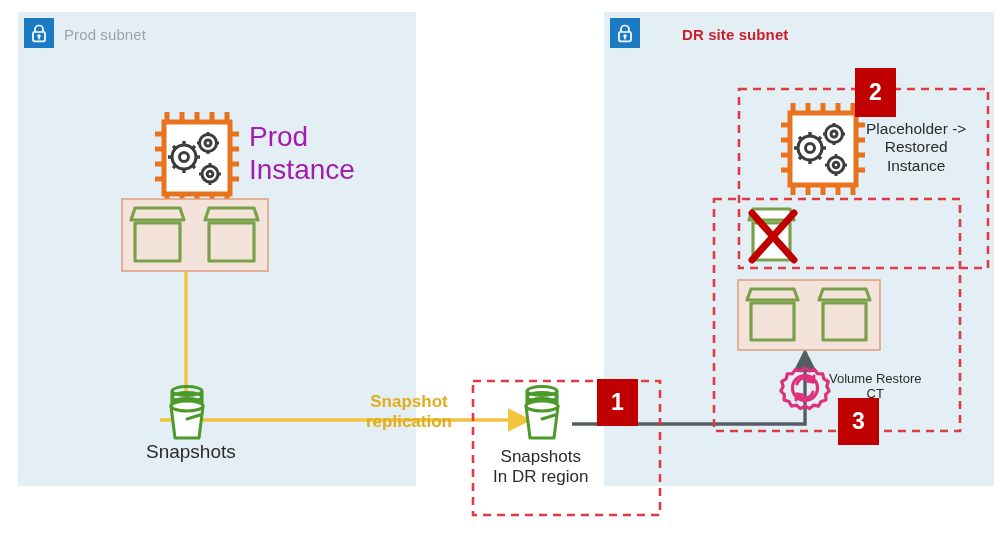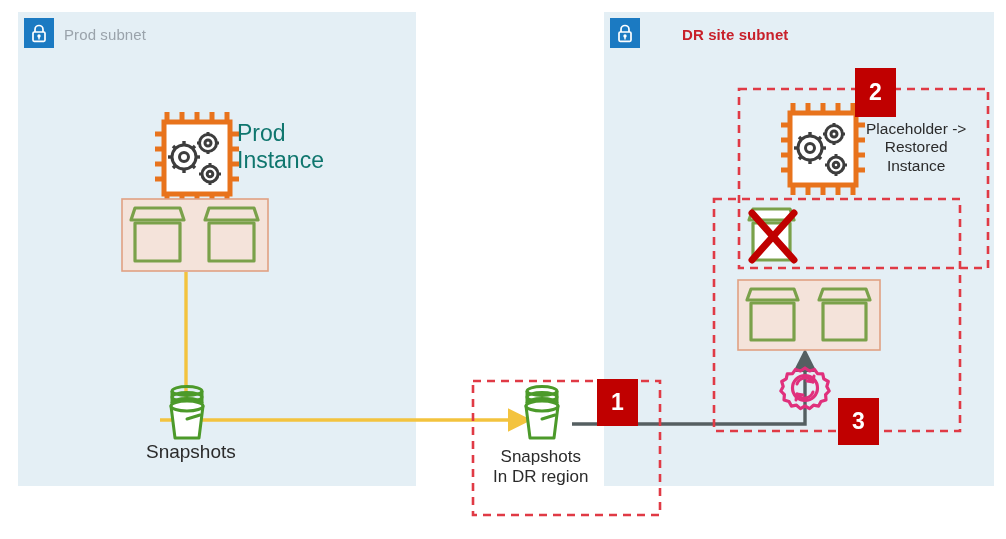--- a/index.html
+++ b/index.html
@@ -20,7 +20,7 @@
   .svg-layer{position:absolute;left:0;top:0;width:1006px;height:539px;overflow:visible;}
 
   .lbl{position:absolute;white-space:pre;line-height:1.18;}
-  #prod-instance-label{left:237px;top:120px;font-size:23px;color:#0f766e;}
+  #prod-instance-label{left:249px;top:120px;font-size:28px;color:#a21caf;}
   #snapshots-label{left:146px;top:441px;font-size:19px;color:#2b2b2b;}
   #replication-label{left:366px;top:392px;font-size:17px;color:#e0ad1f;font-weight:bold;text-align:center;}
   #dr-snapshots-label{left:493px;top:447px;font-size:17px;color:#2b2b2b;text-align:center;}

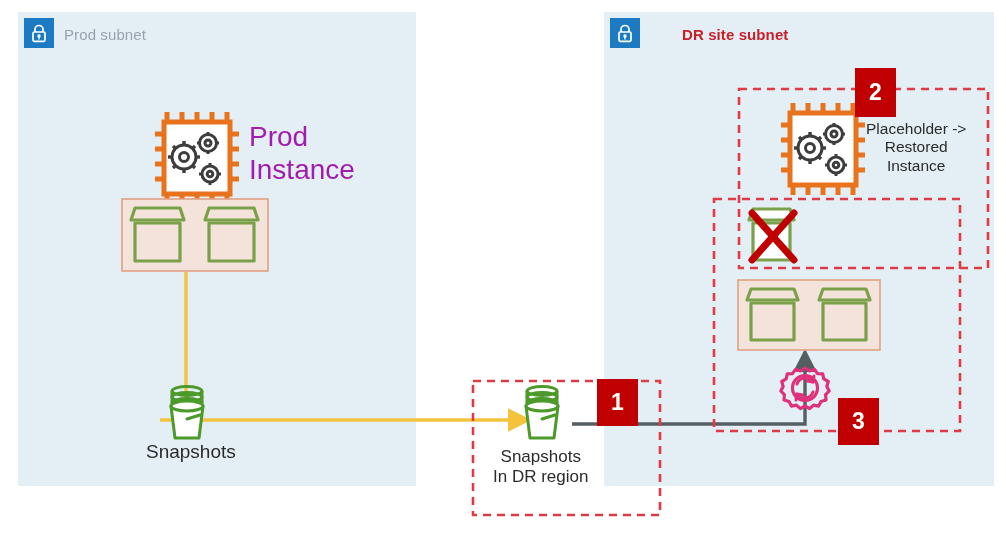--- a/index.html
+++ b/index.html
@@ -298,6 +298,8 @@
 Restored
 Instance</div>
 
+  <div class="lbl" id="vrct-label">Volume Restore
+CT</div>
 
   <div class="badge" id="badge-1">1</div>
   <div class="badge" id="badge-2">2</div>

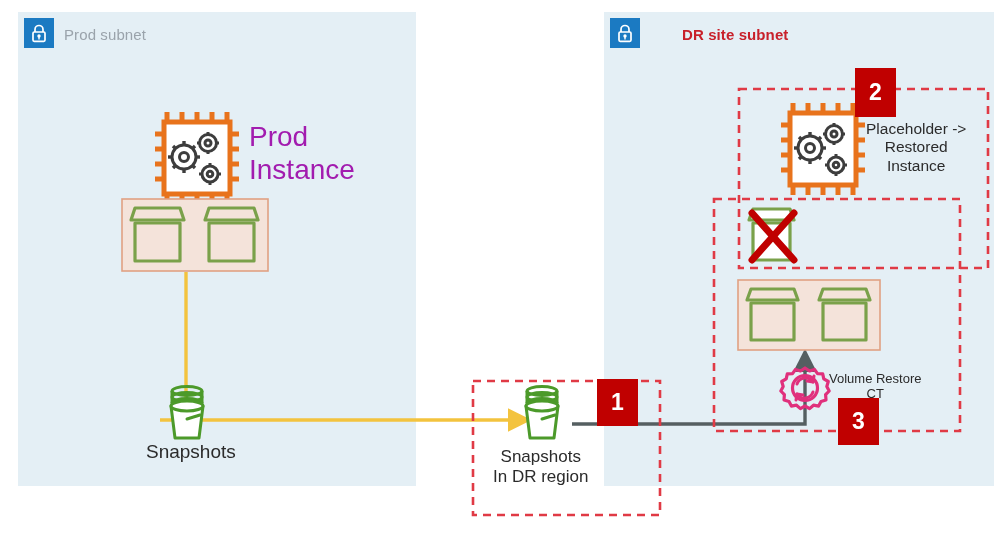--- a/index.html
+++ b/index.html
@@ -290,6 +290,8 @@
 
   <div class="lbl" id="snapshots-label">Snapshots</div>
 
+  <div class="lbl" id="replication-label">Snapshot
+replication</div>
 
   <div class="lbl" id="dr-snapshots-label">Snapshots
 In DR region</div>

